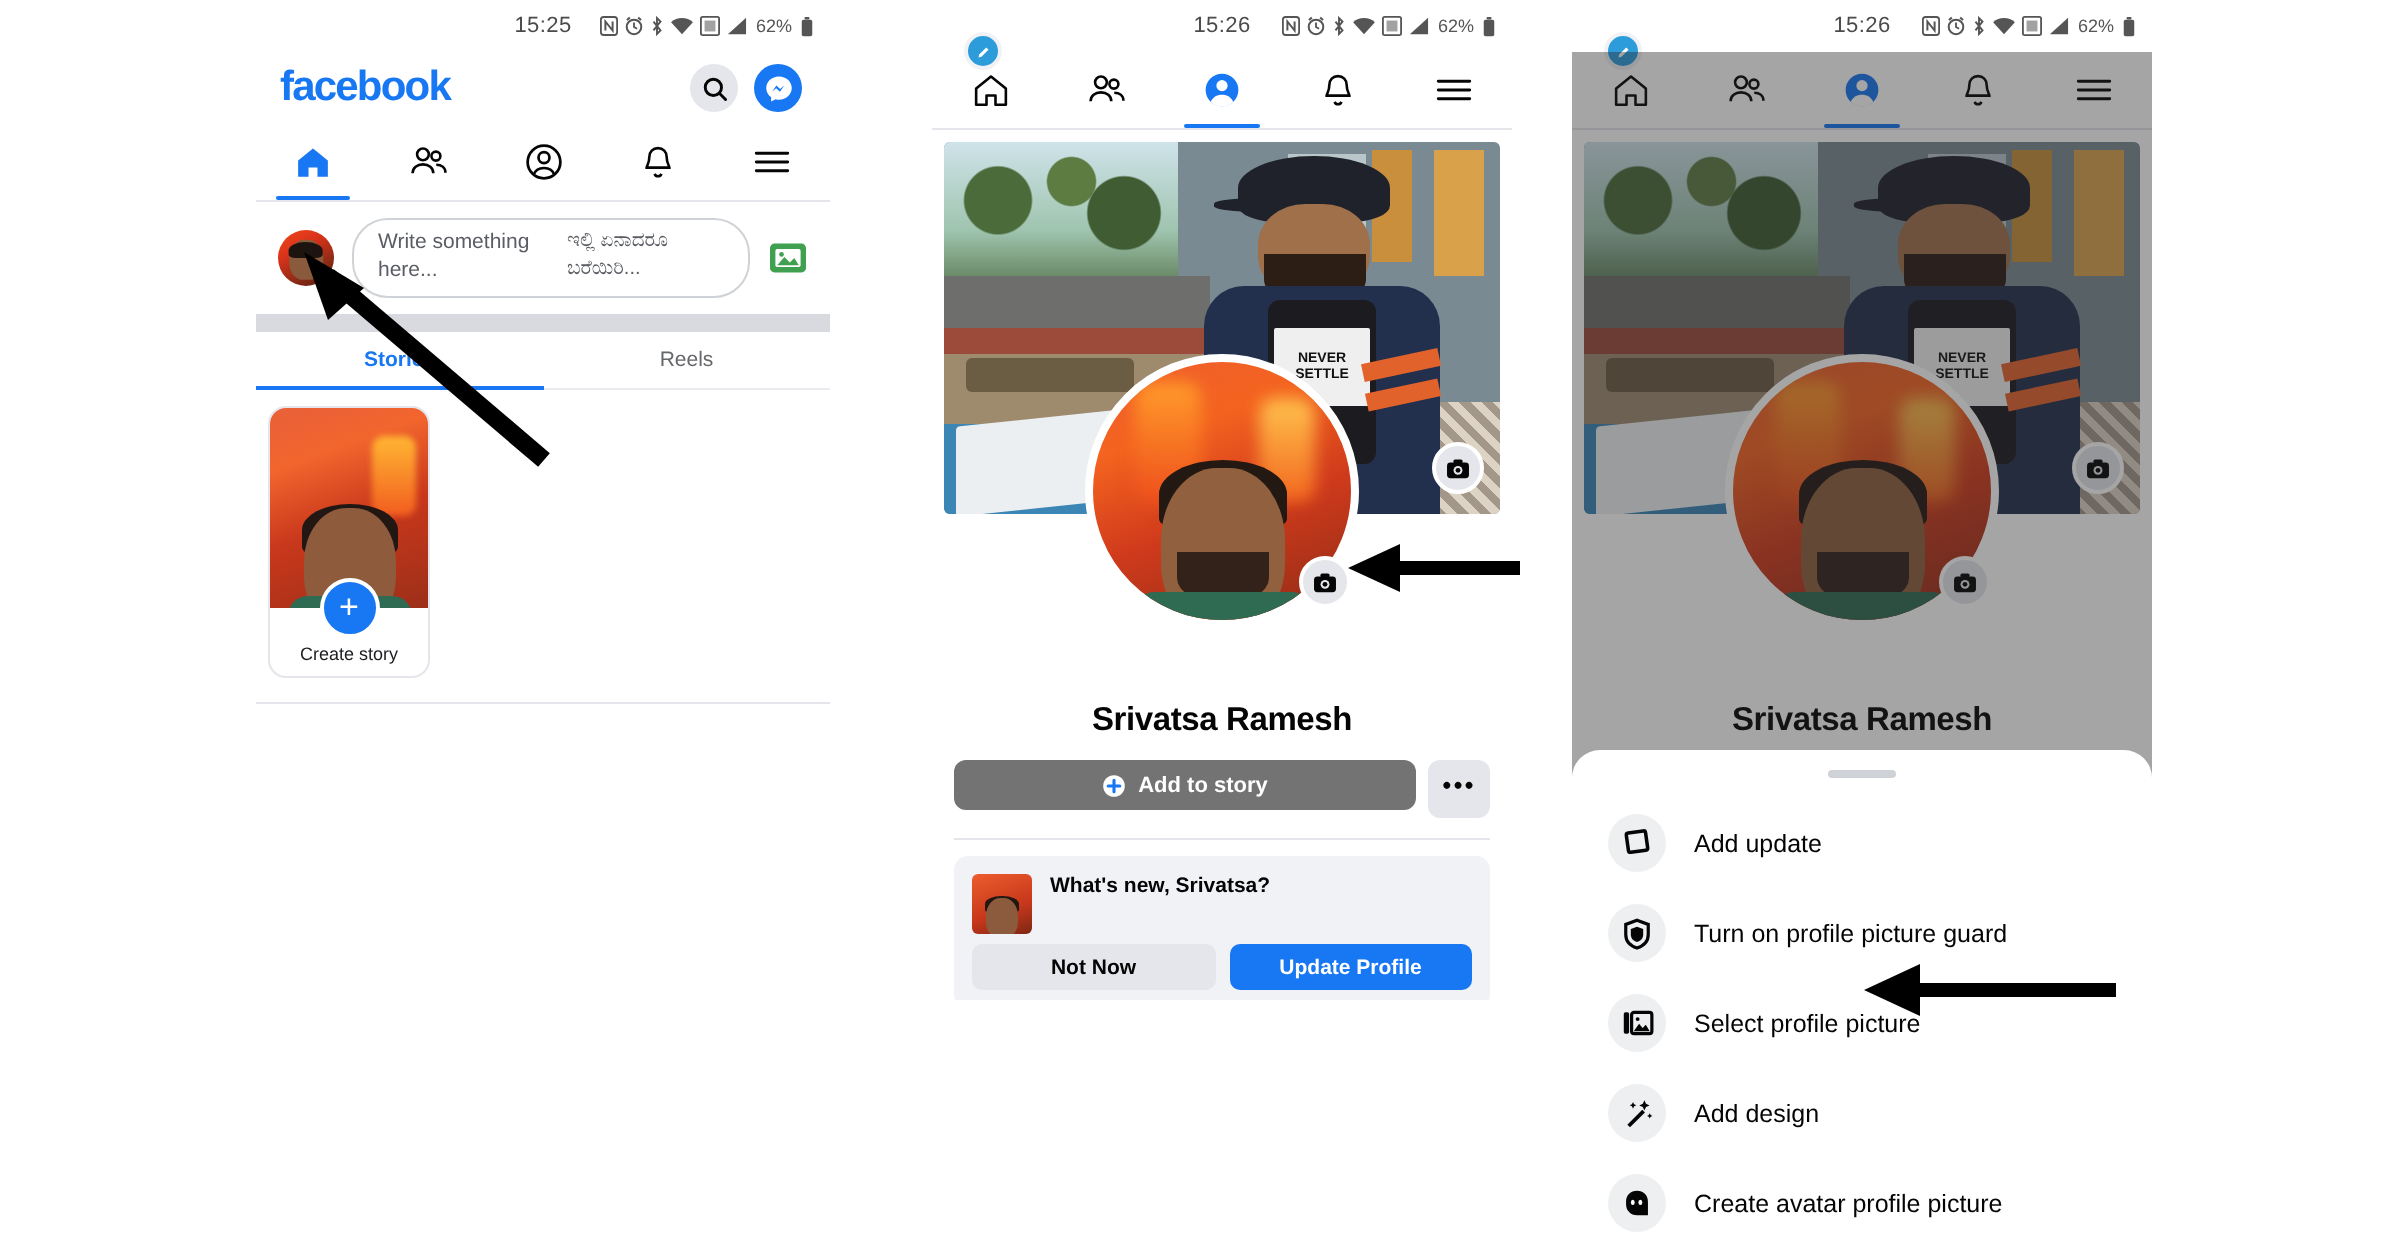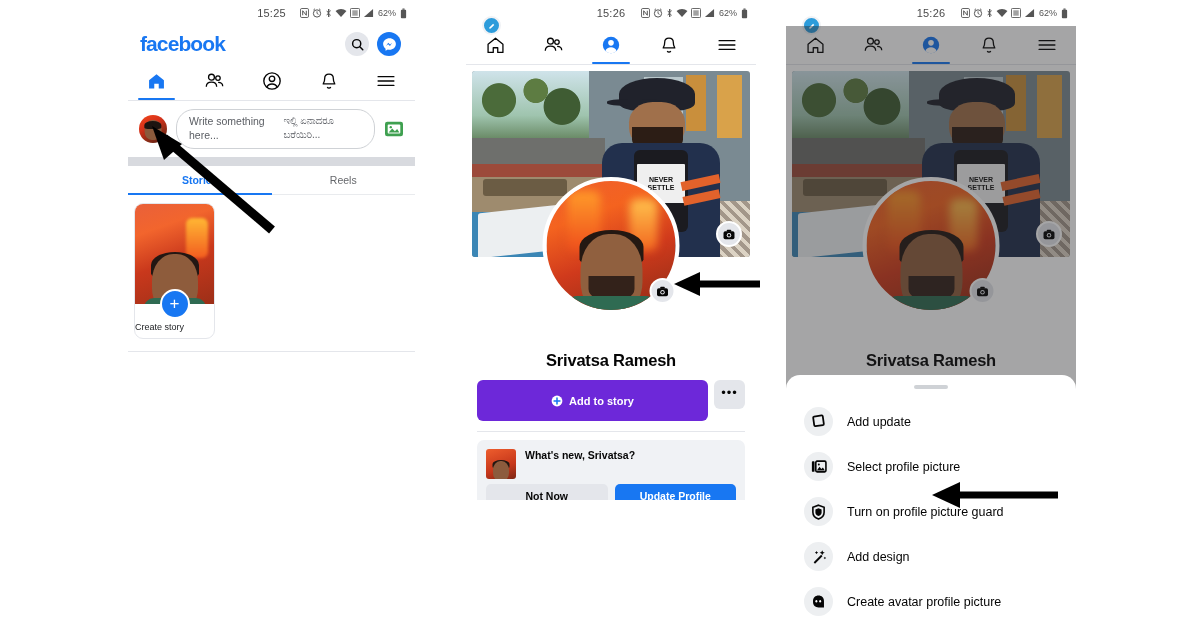--- a/index.html
+++ b/index.html
@@ -83,7 +83,7 @@
     width:26px;height:26px;border-radius:50%;background:#1877F2;border:2.5px solid #fff;
     display:flex;align-items:center;justify-content:center;color:#fff;font-size:17px;
     line-height:0;font-weight:300;}
-  .storycard .cap{position:absolute;left:0;right:0;bottom:6px;
+  .storycard .cap{position:absolute;left:0;right:0;bottom:6px;text-align:center;
     font-size:9px;color:#1c1e21;}
   .divline{height:1px;background:#E4E6EB;margin-top:6px;}
 

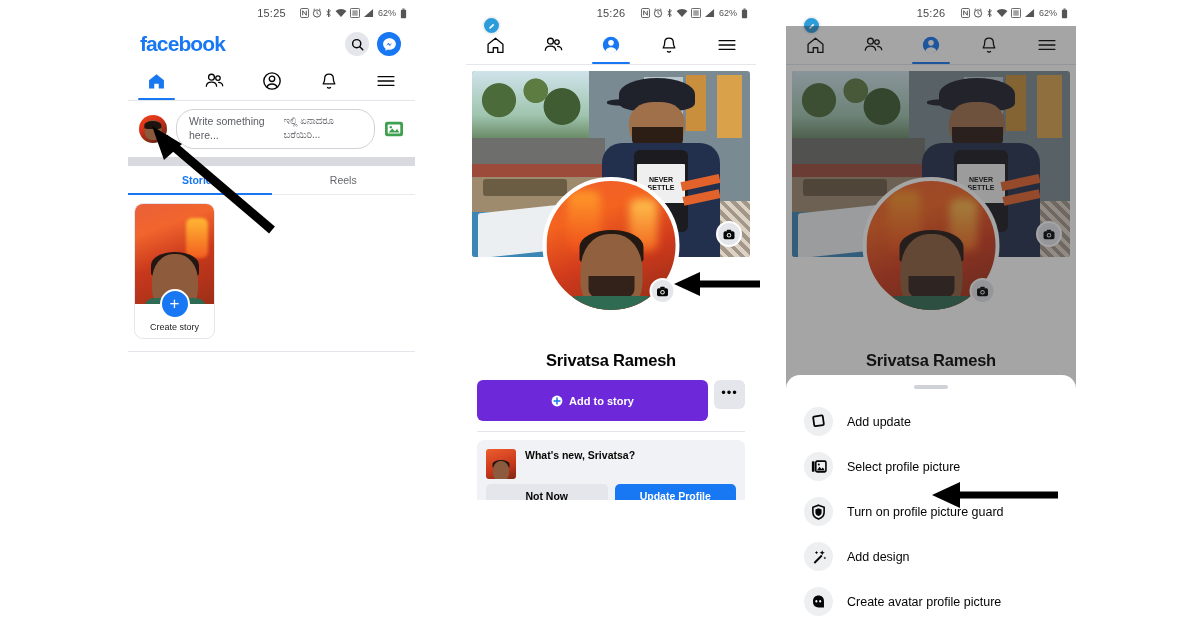--- a/index.html
+++ b/index.html
@@ -162,7 +162,7 @@
     margin-top:8px;letter-spacing:-0.2px;}
 
   .actionrow{display:flex;gap:6px;padding:10px 11px 0 11px;align-items:stretch;}
-  .btn-primary{flex:1;background:#6d28d9;color:#fff;border-radius:6px;height:41px;
+  .btn-primary{flex:1;background:#737373;color:#fff;border-radius:6px;height:25px;
     display:flex;align-items:center;justify-content:center;gap:6px;
     font-size:11px;font-weight:bold;}
   .btn-dots{width:31px;background:#E4E6EB;border-radius:6px;height:25px;

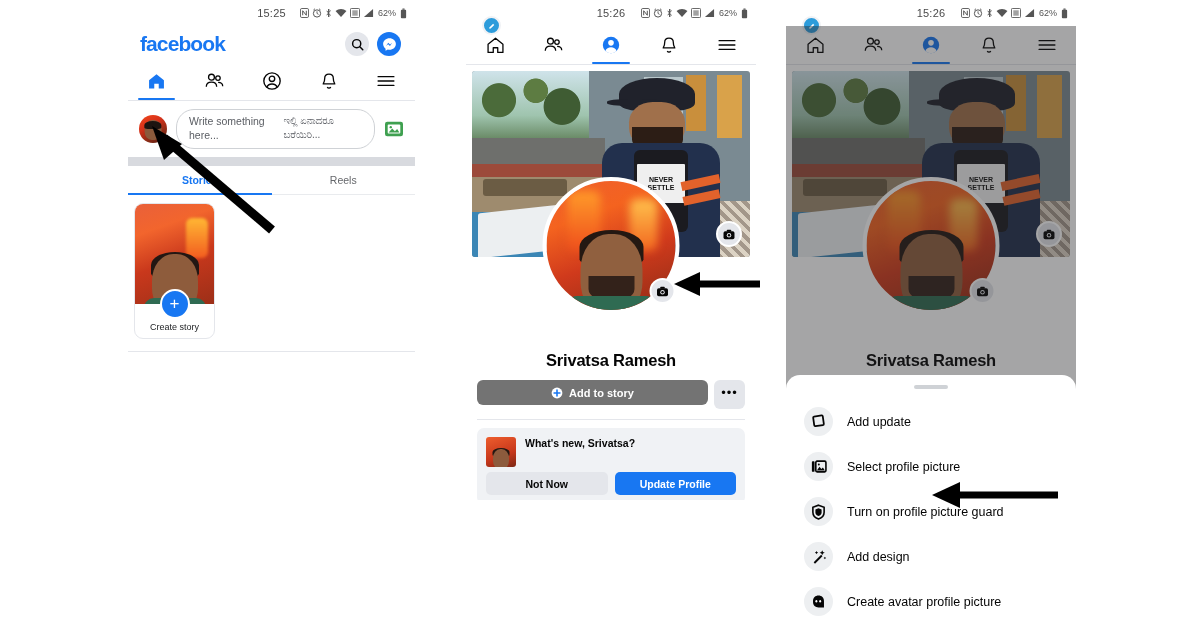--- a/index.html
+++ b/index.html
@@ -679,6 +679,16 @@
 
       <div class="srow">
         <span class="sicon">
+          <svg width="15" height="16" viewBox="0 0 16 17">
+              <path d="M8 1.2 14 3.4v5.4c0 4-2.6 6.1-6 7.2-3.4-1.1-6-3.2-6-7.2V3.4z" fill="none" stroke="#050505" stroke-width="1.7"></path>
+              <path d="M8 4.6 11.3 5.8v3c0 2.2-1.5 3.4-3.3 4-1.8-.6-3.3-1.8-3.3-4v-3z" fill="#050505"></path>
+            </svg>
+        </span>
+        <span class="slabel">Turn on profile picture guard</span>
+      </div>
+
+      <div class="srow">
+        <span class="sicon">
           <svg width="16" height="15" viewBox="0 0 18 16">
               <rect x="1" y="2" width="3" height="12" rx="1" fill="#050505"></rect>
               <rect x="5.4" y="2" width="11.4" height="12" rx="1.4" fill="none" stroke="#050505" stroke-width="1.8"></rect>
@@ -687,16 +697,6 @@
             </svg>
         </span>
         <span class="slabel">Select profile picture</span>
-      </div>
-
-      <div class="srow">
-        <span class="sicon">
-          <svg width="15" height="16" viewBox="0 0 16 17">
-              <path d="M8 1.2 14 3.4v5.4c0 4-2.6 6.1-6 7.2-3.4-1.1-6-3.2-6-7.2V3.4z" fill="none" stroke="#050505" stroke-width="1.7"></path>
-              <path d="M8 4.6 11.3 5.8v3c0 2.2-1.5 3.4-3.3 4-1.8-.6-3.3-1.8-3.3-4v-3z" fill="#050505"></path>
-            </svg>
-        </span>
-        <span class="slabel">Turn on profile picture guard</span>
       </div>
 
       <div class="srow">

